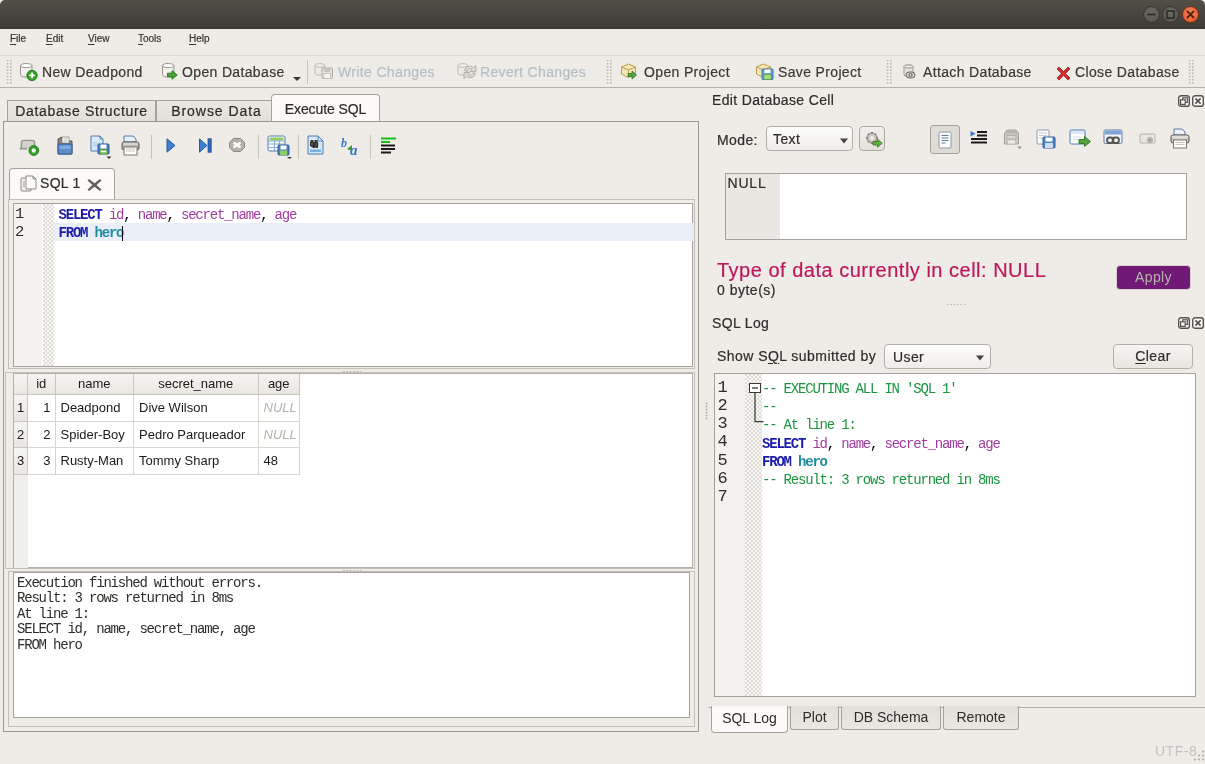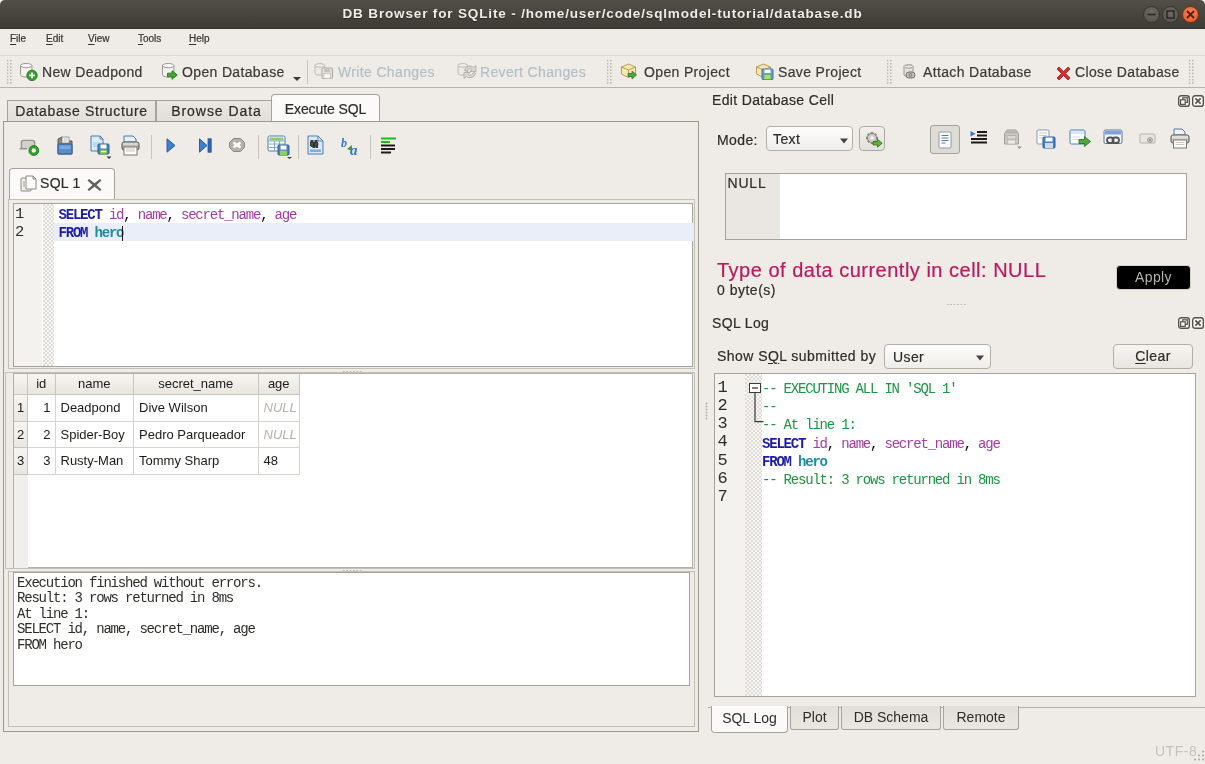--- a/index.html
+++ b/index.html
@@ -68,7 +68,6 @@
 <body>
 
 <div id="titlebar" class="abs">
-  <div id="title-text" class="abs">DB Browser for SQLite - /home/user/code/sqlmodel-tutorial/database.db</div>
   <div class="winbtn min abs"><svg width="15" height="15">
         <line x1="3.5" y1="7.5" x2="11.5" y2="7.5" stroke="#26251f" stroke-width="1.6"></line>
       </svg></div>

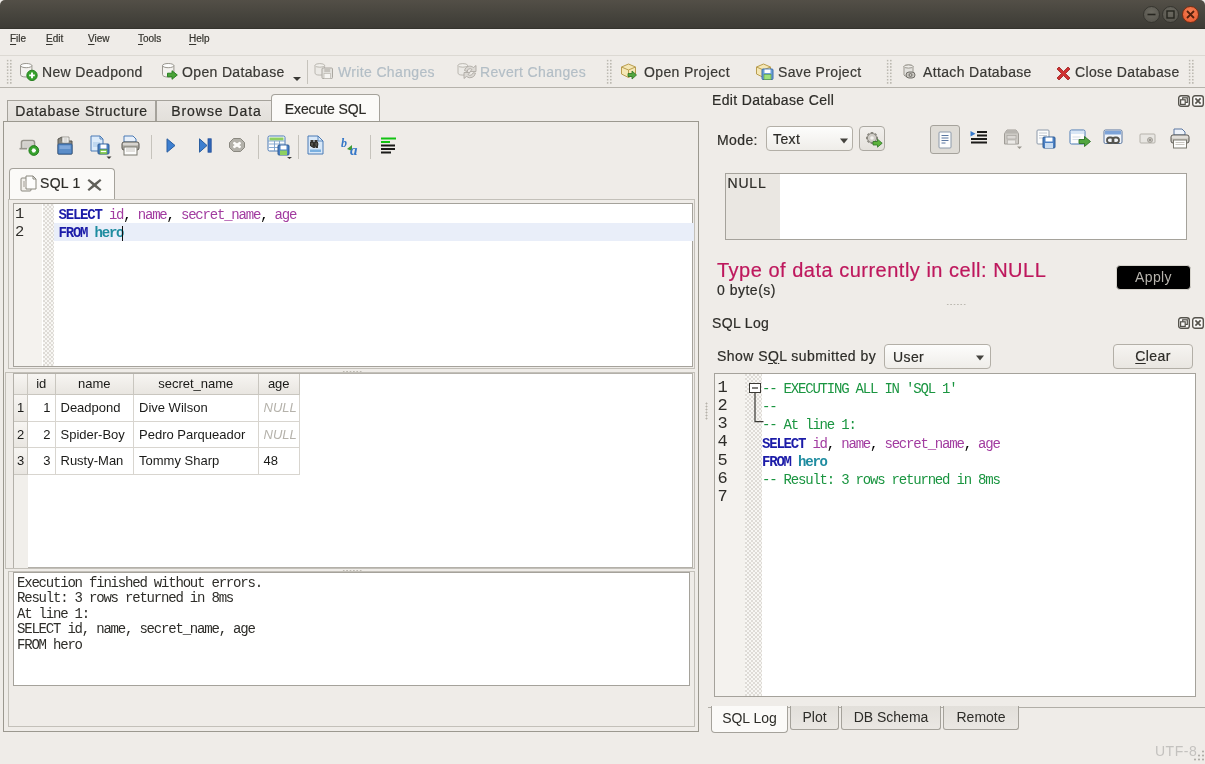--- a/index.html
+++ b/index.html
@@ -52,7 +52,7 @@
 .docktitle { font-size:14px; color:#2d2c28; -webkit-text-stroke:0.2px; letter-spacing:0.35px; }
 .combo { background:linear-gradient(#fdfdfc,#efede9); border:1px solid #b3afa7; border-radius:4px; font-size:14px; color:#2d2c28; }
 .btn { background:linear-gradient(#f6f4f1,#e9e6e1); border:1px solid #b3afa7; border-radius:4px; font-size:14px; color:#2d2c28; text-align:center; }
-.btn.disabled { background:#000000; border:1px solid #d6d3cc; color:#b7b4ad; }
+.btn.disabled { background:#701a75; border:1px solid #d6d3cc; color:#b7b4ad; }
 
 
 .kw { color:#1c1ca8; font-weight:bold; }

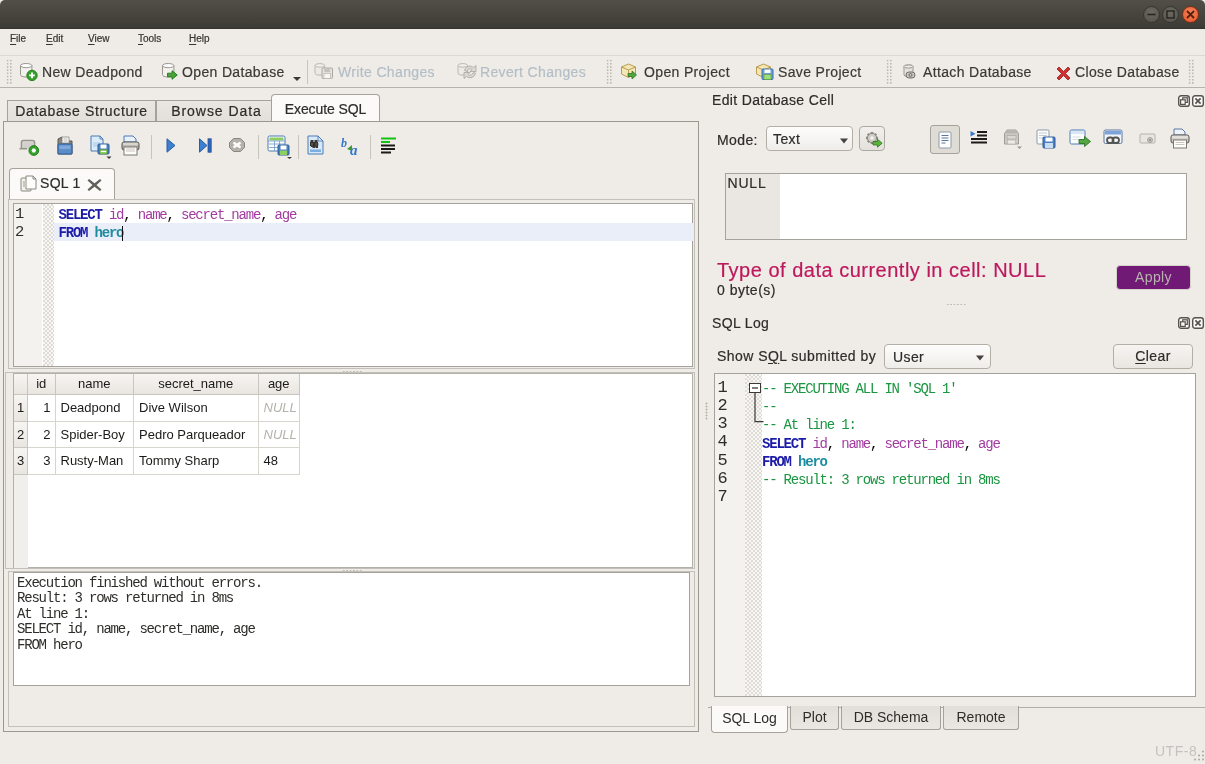--- a/index.html
+++ b/index.html
@@ -302,7 +302,7 @@
 <div class="splitdots abs" style="left:342px; top:569px"></div>
 
 <div class="abs" style="left:8px; top:570.5px; width:687px; height:156.5px; border:1px solid #c3c0b9;"></div>
-<div class="whitebox abs" style="left:13px; top:571.5px; width:677px; height:114px;">
+<div class="whitebox abs" style="left:13px; top:571.5px; width:677px; height:146px;">
   <div class="abs mono" style="left:3px; top:3px; font-size:14px; line-height:15.5px; color:#2e2d29; white-space:pre;">Execution finished without errors.
 Result: 3 rows returned in 8ms
 At line 1:

